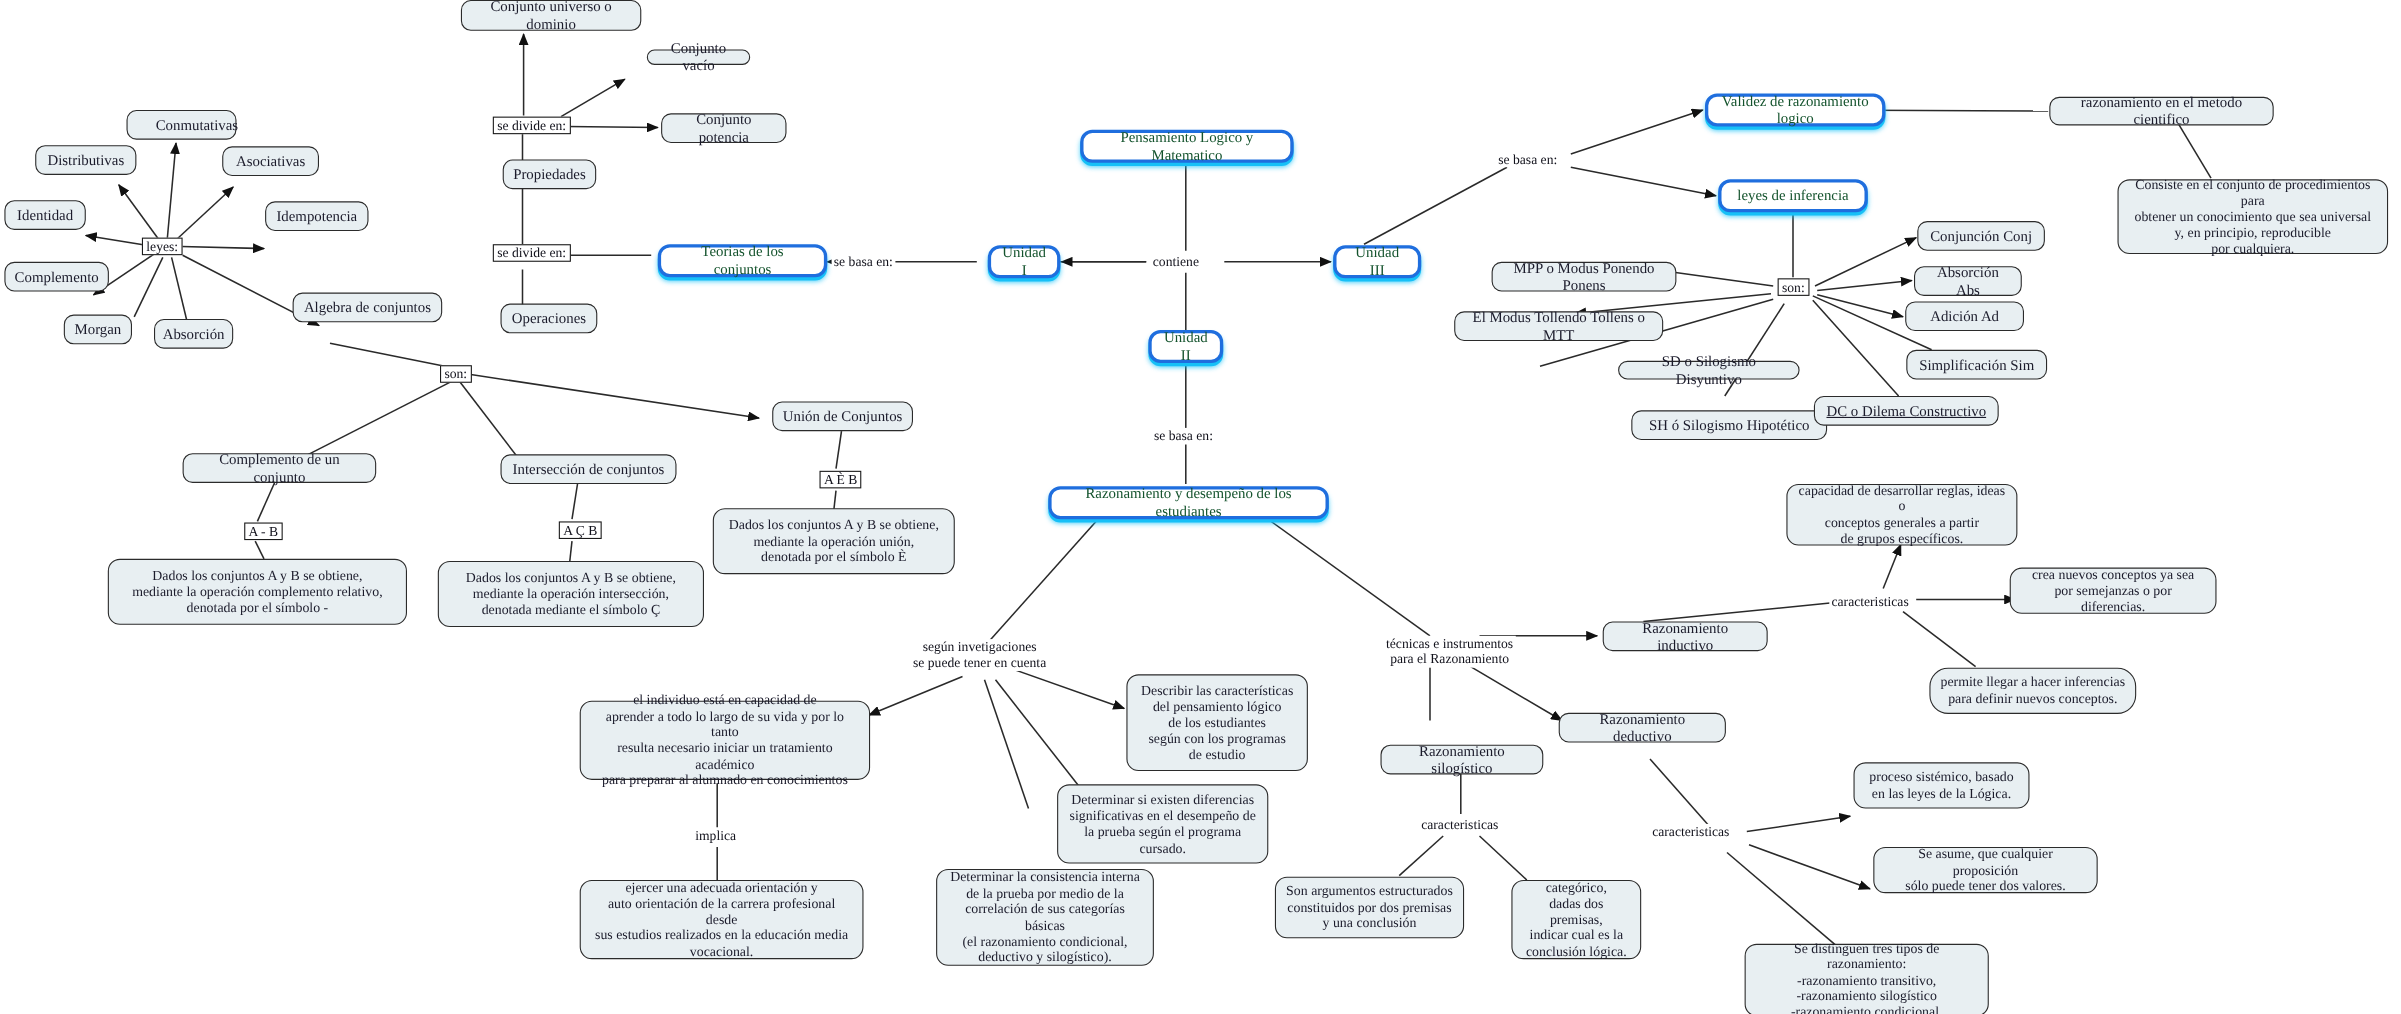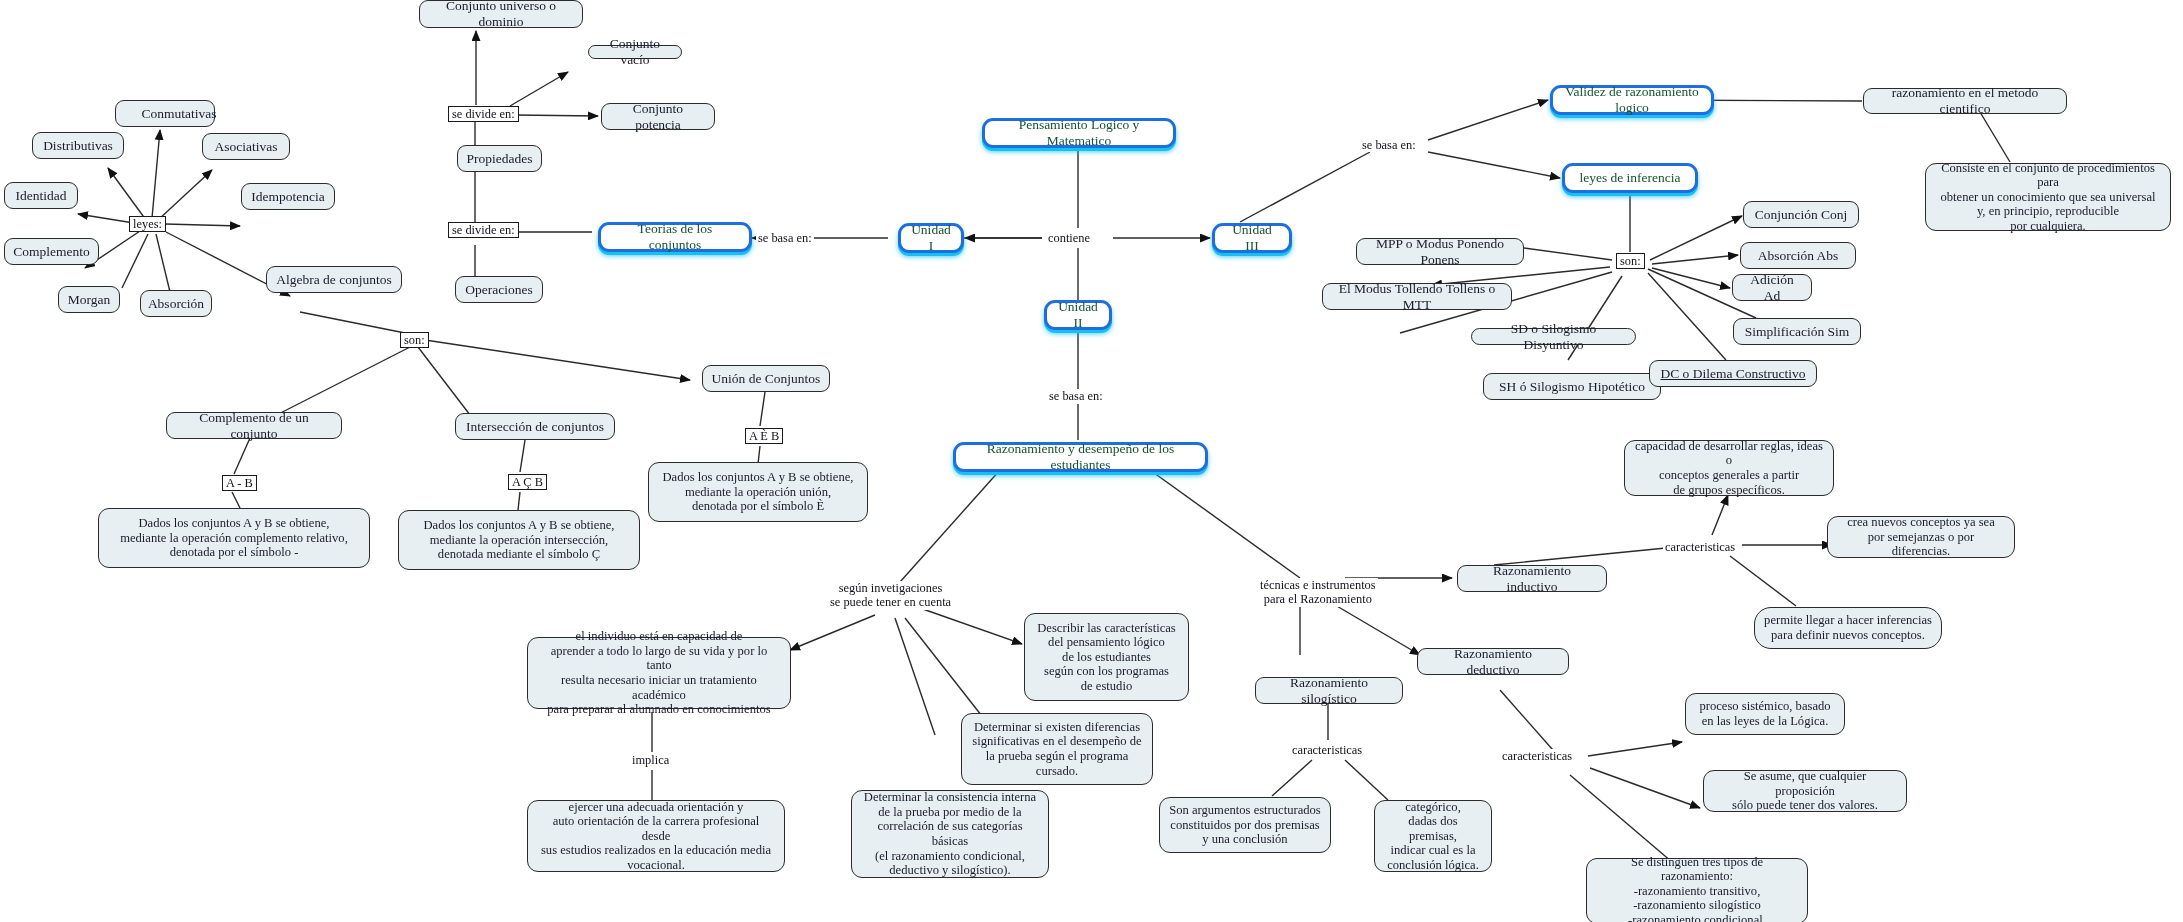--- a/index.html
+++ b/index.html
@@ -254,7 +254,7 @@
   <div class="node node-concept" style="left:1471px;top:328px;width:165px;height:17px;">SD o Silogismo Disyuntivo</div>
   <div class="node node-concept" style="left:1483px;top:373px;width:178px;height:27px;">SH ó Silogismo Hipotético</div>
   <div class="node node-concept" style="left:1743px;top:201px;width:116px;height:27px;">Conjunción Conj</div>
-  <div class="node node-concept" style="left:1740px;top:242px;width:116px;height:27px;">Absorción Abs</div>
+  <div class="node node-concept" style="left:1740px;top:242px;width:98px;height:27px;">Absorción Abs</div>
   <div class="node node-concept" style="left:1732px;top:274px;width:80px;height:27px;text-align:center;">Adición Ad</div>
   <div class="node node-concept" style="left:1733px;top:318px;width:128px;height:27px;">Simplificación Sim</div>
   <div class="node node-concept" style="left:1649px;top:360px;width:168px;height:27px;text-decoration:underline;">DC o Dilema Constructivo</div>

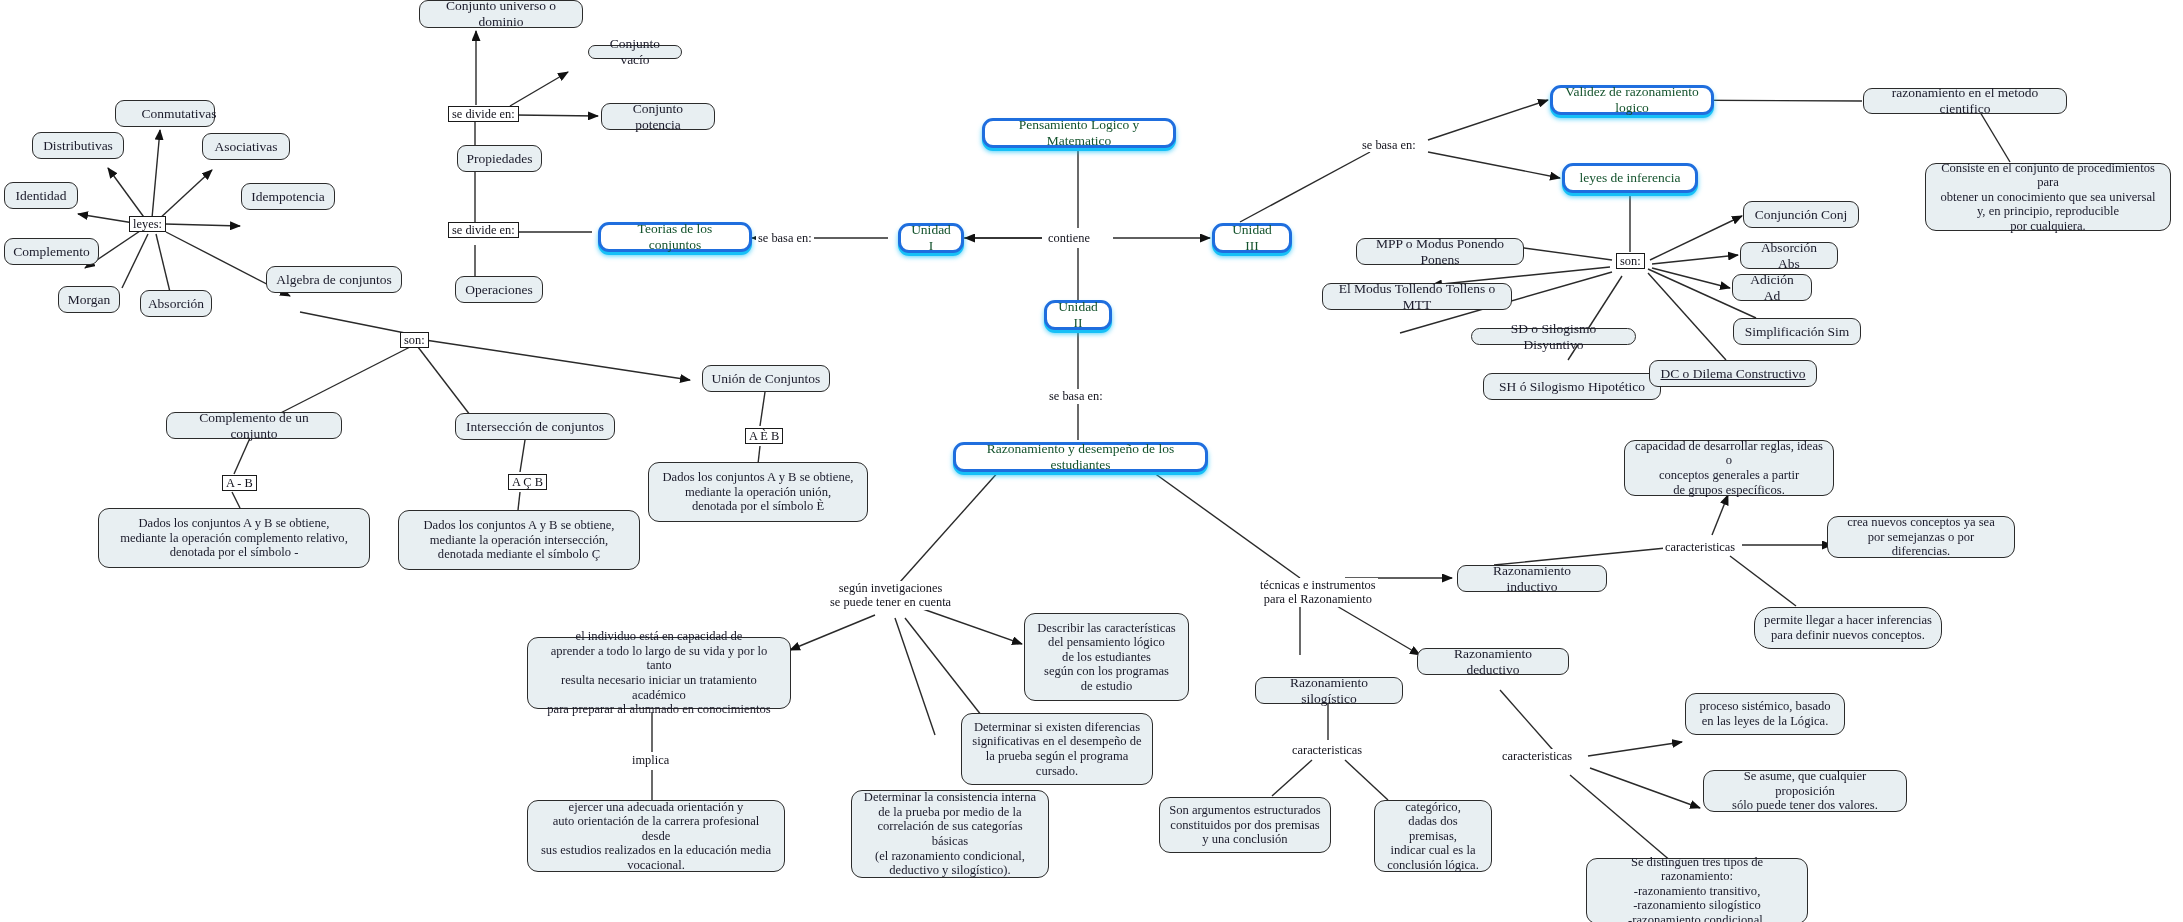--- a/index.html
+++ b/index.html
@@ -255,7 +255,7 @@
   <div class="node node-concept" style="left:1483px;top:373px;width:178px;height:27px;">SH ó Silogismo Hipotético</div>
   <div class="node node-concept" style="left:1743px;top:201px;width:116px;height:27px;">Conjunción Conj</div>
   <div class="node node-concept" style="left:1740px;top:242px;width:98px;height:27px;">Absorción Abs</div>
-  <div class="node node-concept" style="left:1732px;top:274px;width:80px;height:27px;text-align:center;">Adición Ad</div>
+  <div class="node node-concept" style="left:1732px;top:274px;width:108px;height:27px;text-align:center;">Adición Ad</div>
   <div class="node node-concept" style="left:1733px;top:318px;width:128px;height:27px;">Simplificación Sim</div>
   <div class="node node-concept" style="left:1649px;top:360px;width:168px;height:27px;text-decoration:underline;">DC o Dilema Constructivo</div>
 

